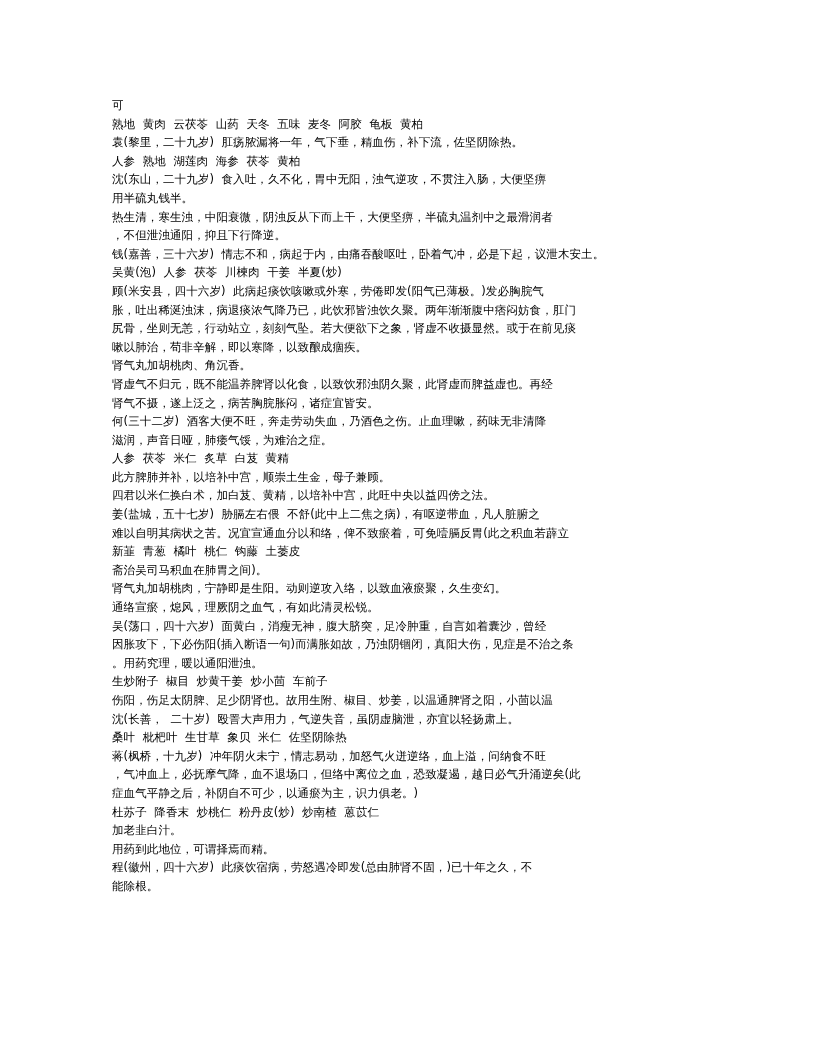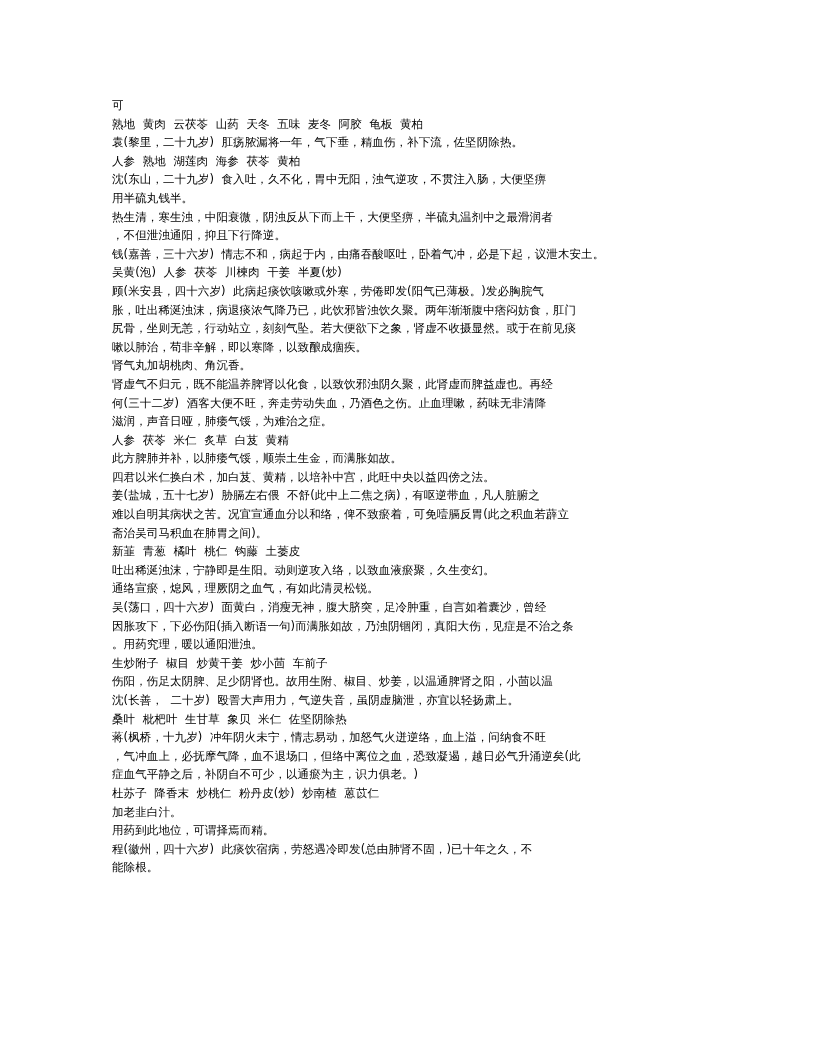--- a/index.html
+++ b/index.html
@@ -52,6 +52,7 @@
     <p class="line">嗽以肺治，苟非辛解，即以寒降，以致酿成痼疾。</p>
     <p class="line">肾气丸加胡桃肉、角沉香。</p>
     <p class="line">肾虚气不归元，既不能温养脾肾以化食，以致饮邪浊阴久聚，此肾虚而脾益虚也。再经</p>
+    <p class="line">肾气不摄，遂上泛之，病苦胸脘胀闷，诸症宜皆安。</p>
     <p class="line">何(三十二岁)  酒客大便不旺，奔走劳动失血，乃酒色之伤。止血理嗽，药味无非清降</p>
     <p class="line">滋润，声音日哑，肺痿气馁，为难治之症。</p>
     <p class="line">人参  茯苓  米仁  炙草  白芨  黄精</p>

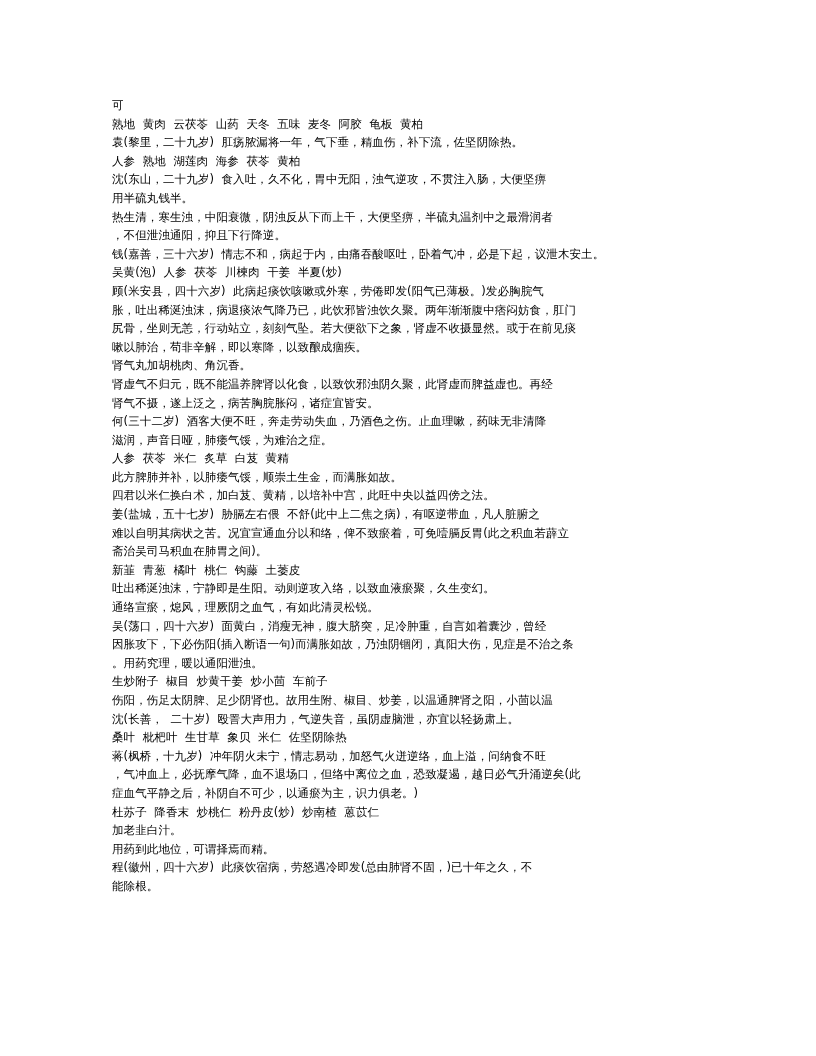--- a/index.html
+++ b/index.html
@@ -56,7 +56,7 @@
     <p class="line">何(三十二岁)  酒客大便不旺，奔走劳动失血，乃酒色之伤。止血理嗽，药味无非清降</p>
     <p class="line">滋润，声音日哑，肺痿气馁，为难治之症。</p>
     <p class="line">人参  茯苓  米仁  炙草  白芨  黄精</p>
-    <p class="line">此方脾肺并补，以肺痿气馁，顺崇土生金，而满胀如故。</p>
+    <p class="line">此方脾肺并补，以培补中宫，顺崇土生金，母子兼顾。</p>
     <p class="line">四君以米仁换白术，加白芨、黄精，以培补中宫，此旺中央以益四傍之法。</p>
     <p class="line">姜(盐城，五十七岁)  胁膈左右偎  不舒(此中上二焦之病)，有呕逆带血，凡人脏腑之</p>
     <p class="line">难以自明其病状之苦。况宜宣通血分以和络，俾不致瘀着，可免噎膈反胃(此之积血若薜立</p>

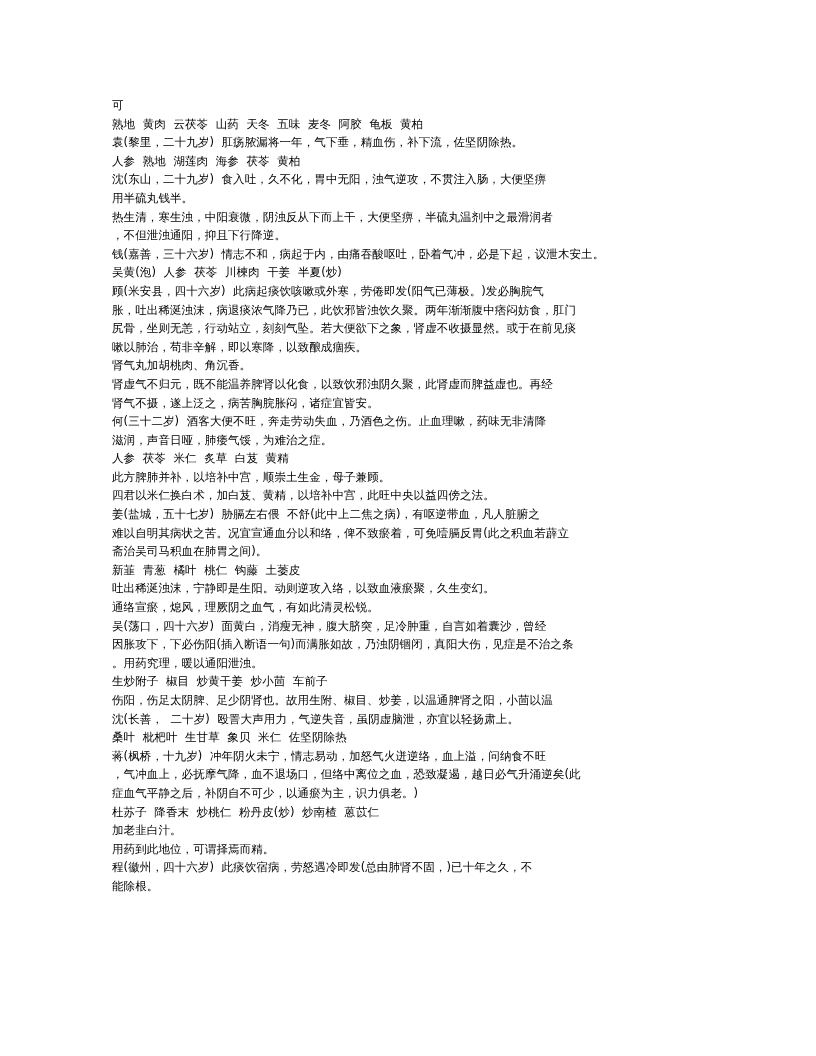--- a/index.html
+++ b/index.html
@@ -60,8 +60,8 @@
     <p class="line">四君以米仁换白术，加白芨、黄精，以培补中宫，此旺中央以益四傍之法。</p>
     <p class="line">姜(盐城，五十七岁)  胁膈左右偎  不舒(此中上二焦之病)，有呕逆带血，凡人脏腑之</p>
     <p class="line">难以自明其病状之苦。况宜宣通血分以和络，俾不致瘀着，可免噎膈反胃(此之积血若薜立</p>
+    <p class="line">新韮  青葱  橘叶  桃仁  钩藤  土萎皮</p>
     <p class="line">斋治吴司马积血在肺胃之间)。</p>
-    <p class="line">新韮  青葱  橘叶  桃仁  钩藤  土萎皮</p>
     <p class="line">吐出稀涎浊沫，宁静即是生阳。动则逆攻入络，以致血液瘀聚，久生变幻。</p>
     <p class="line">通络宣瘀，熄风，理厥阴之血气，有如此清灵松锐。</p>
     <p class="line">吴(荡口，四十六岁)  面黄白，消瘦无神，腹大脐突，足冷肿重，自言如着囊沙，曾经</p>

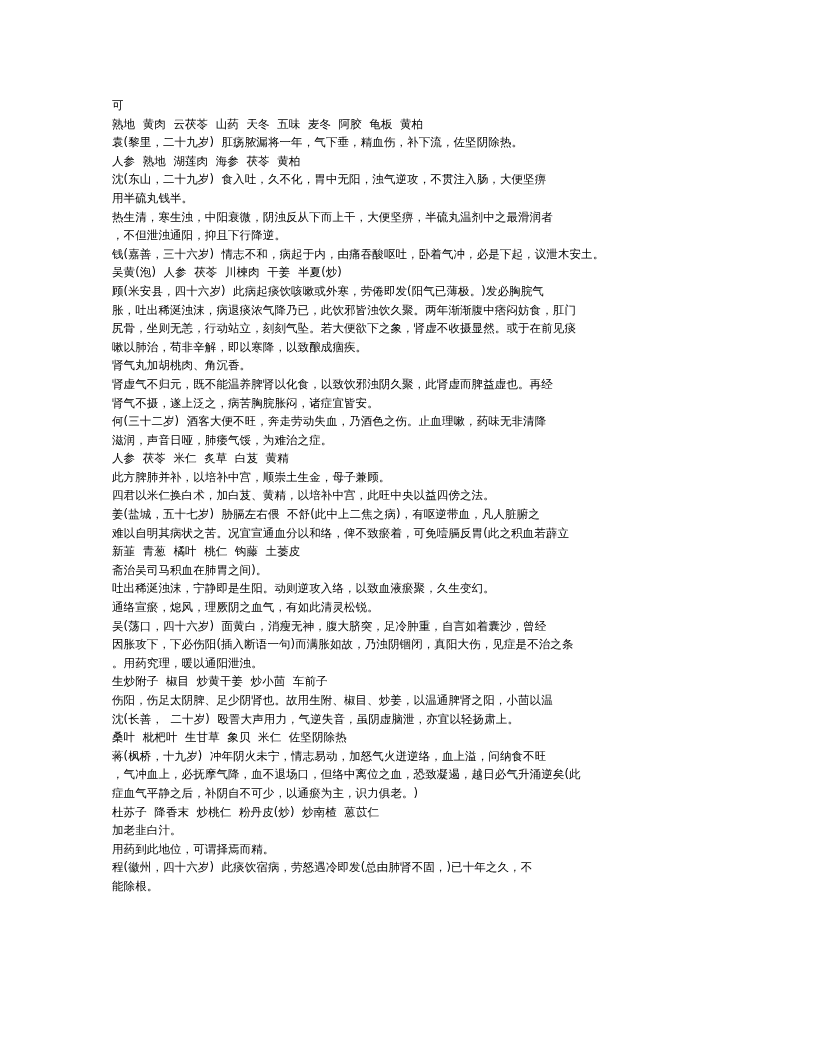--- a/index.html
+++ b/index.html
@@ -62,7 +62,7 @@
     <p class="line">难以自明其病状之苦。况宜宣通血分以和络，俾不致瘀着，可免噎膈反胃(此之积血若薜立</p>
     <p class="line">新韮  青葱  橘叶  桃仁  钩藤  土萎皮</p>
     <p class="line">斋治吴司马积血在肺胃之间)。</p>
-    <p class="line">吐出稀涎浊沫，宁静即是生阳。动则逆攻入络，以致血液瘀聚，久生变幻。</p>
+    <p class="line">肾气丸加胡桃肉，宁静即是生阳。动则逆攻入络，以致血液瘀聚，久生变幻。</p>
     <p class="line">通络宣瘀，熄风，理厥阴之血气，有如此清灵松锐。</p>
     <p class="line">吴(荡口，四十六岁)  面黄白，消瘦无神，腹大脐突，足冷肿重，自言如着囊沙，曾经</p>
     <p class="line">因胀攻下，下必伤阳(插入断语一句)而满胀如故，乃浊阴锢闭，真阳大伤，见症是不治之条</p>

